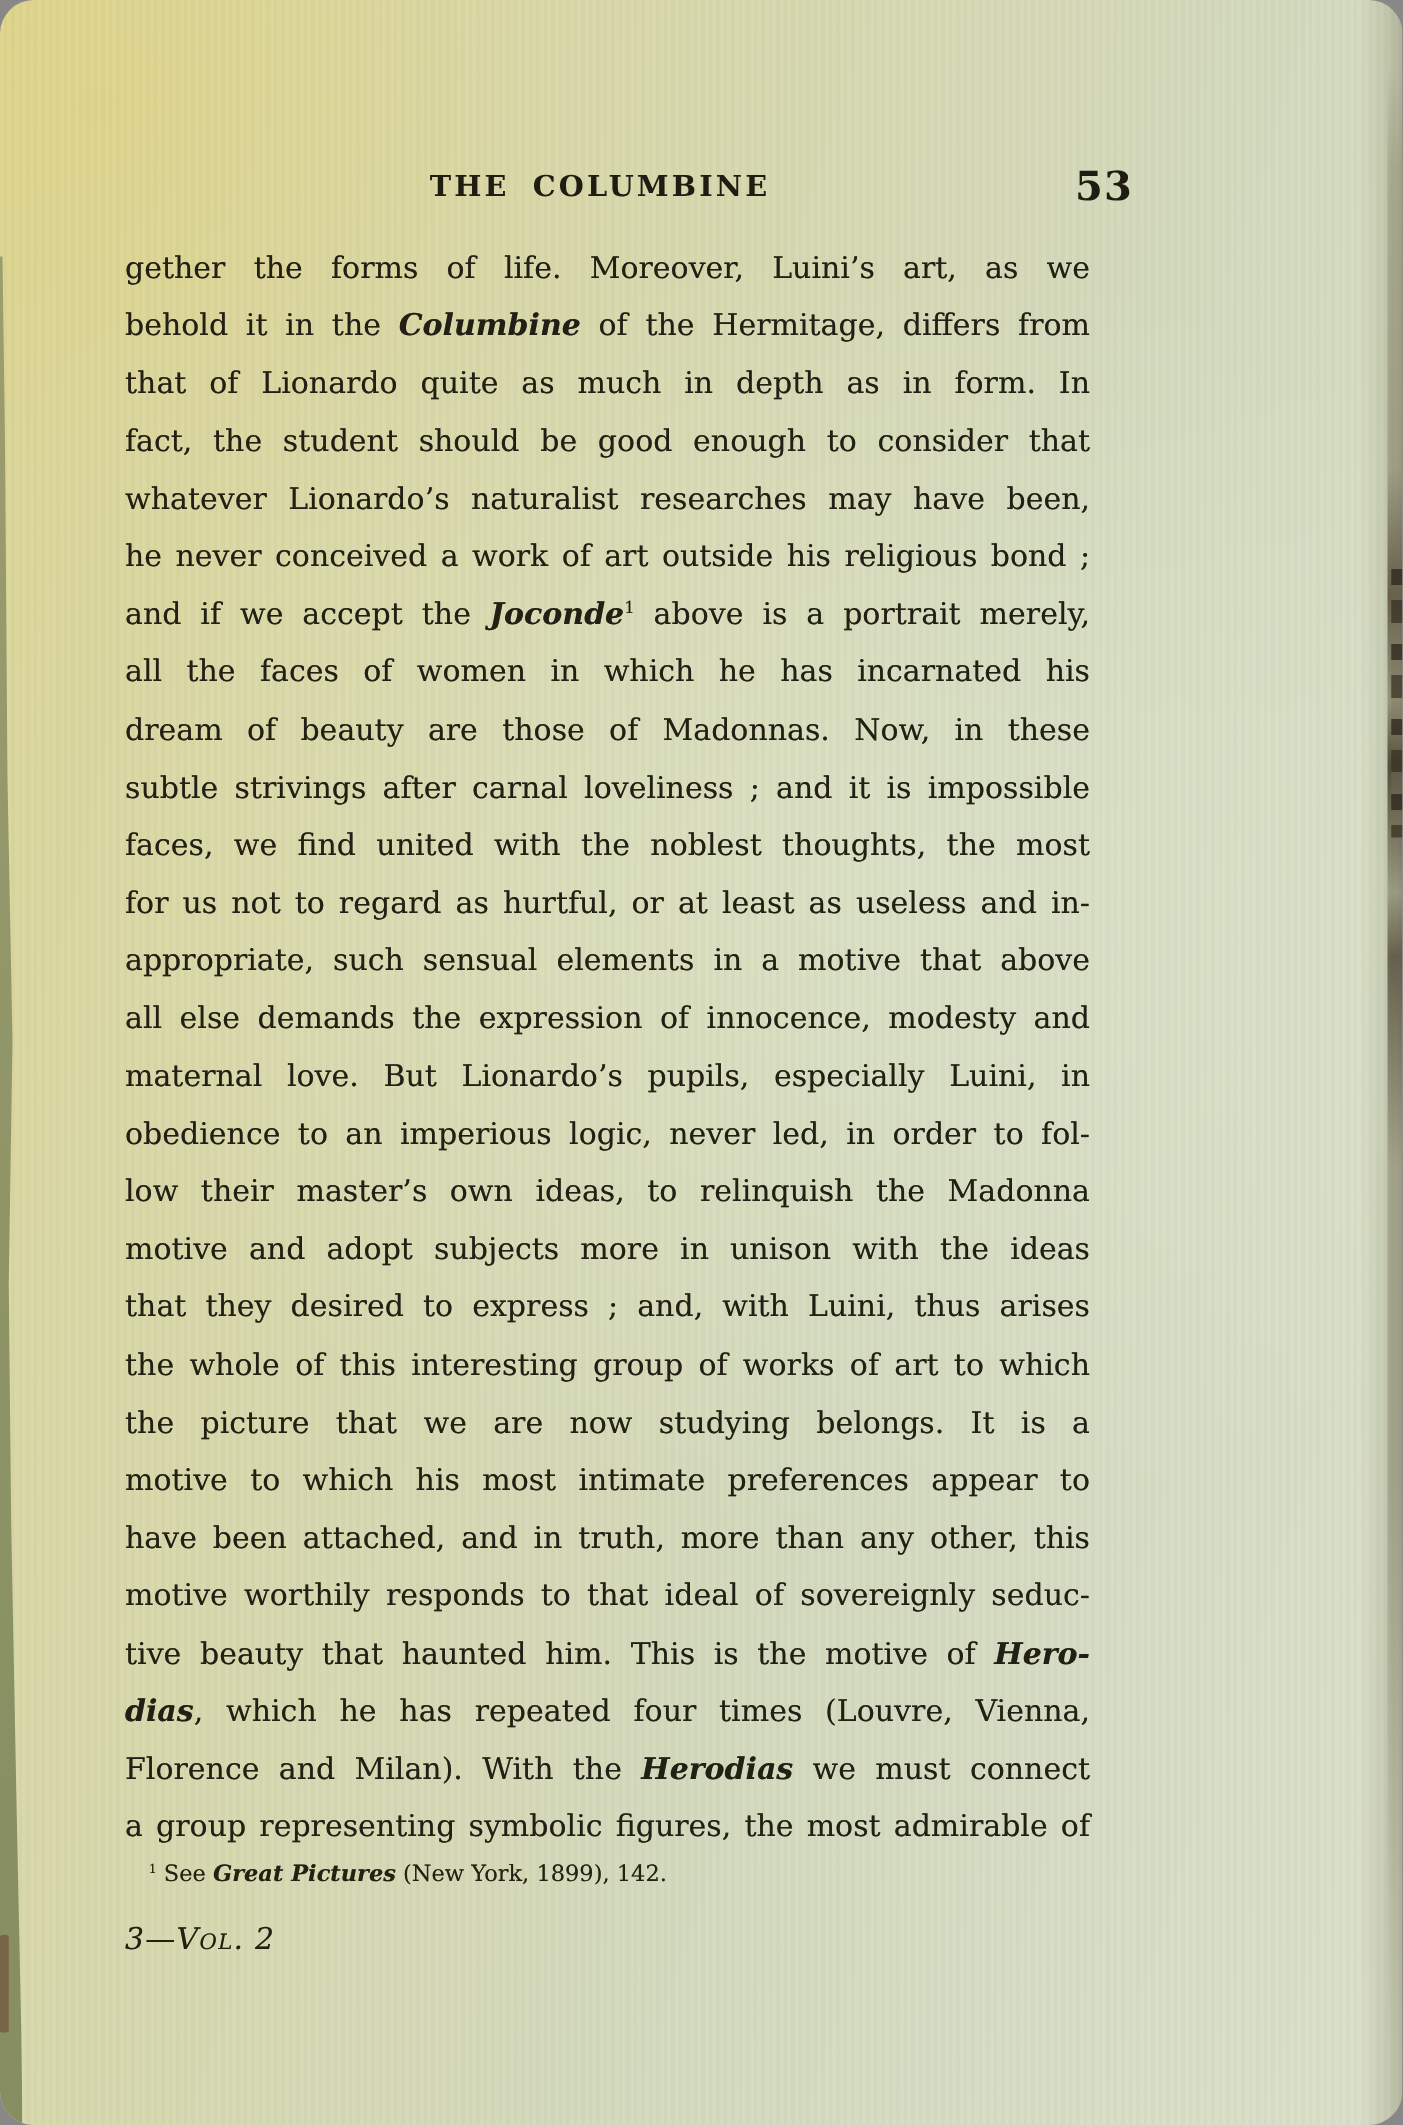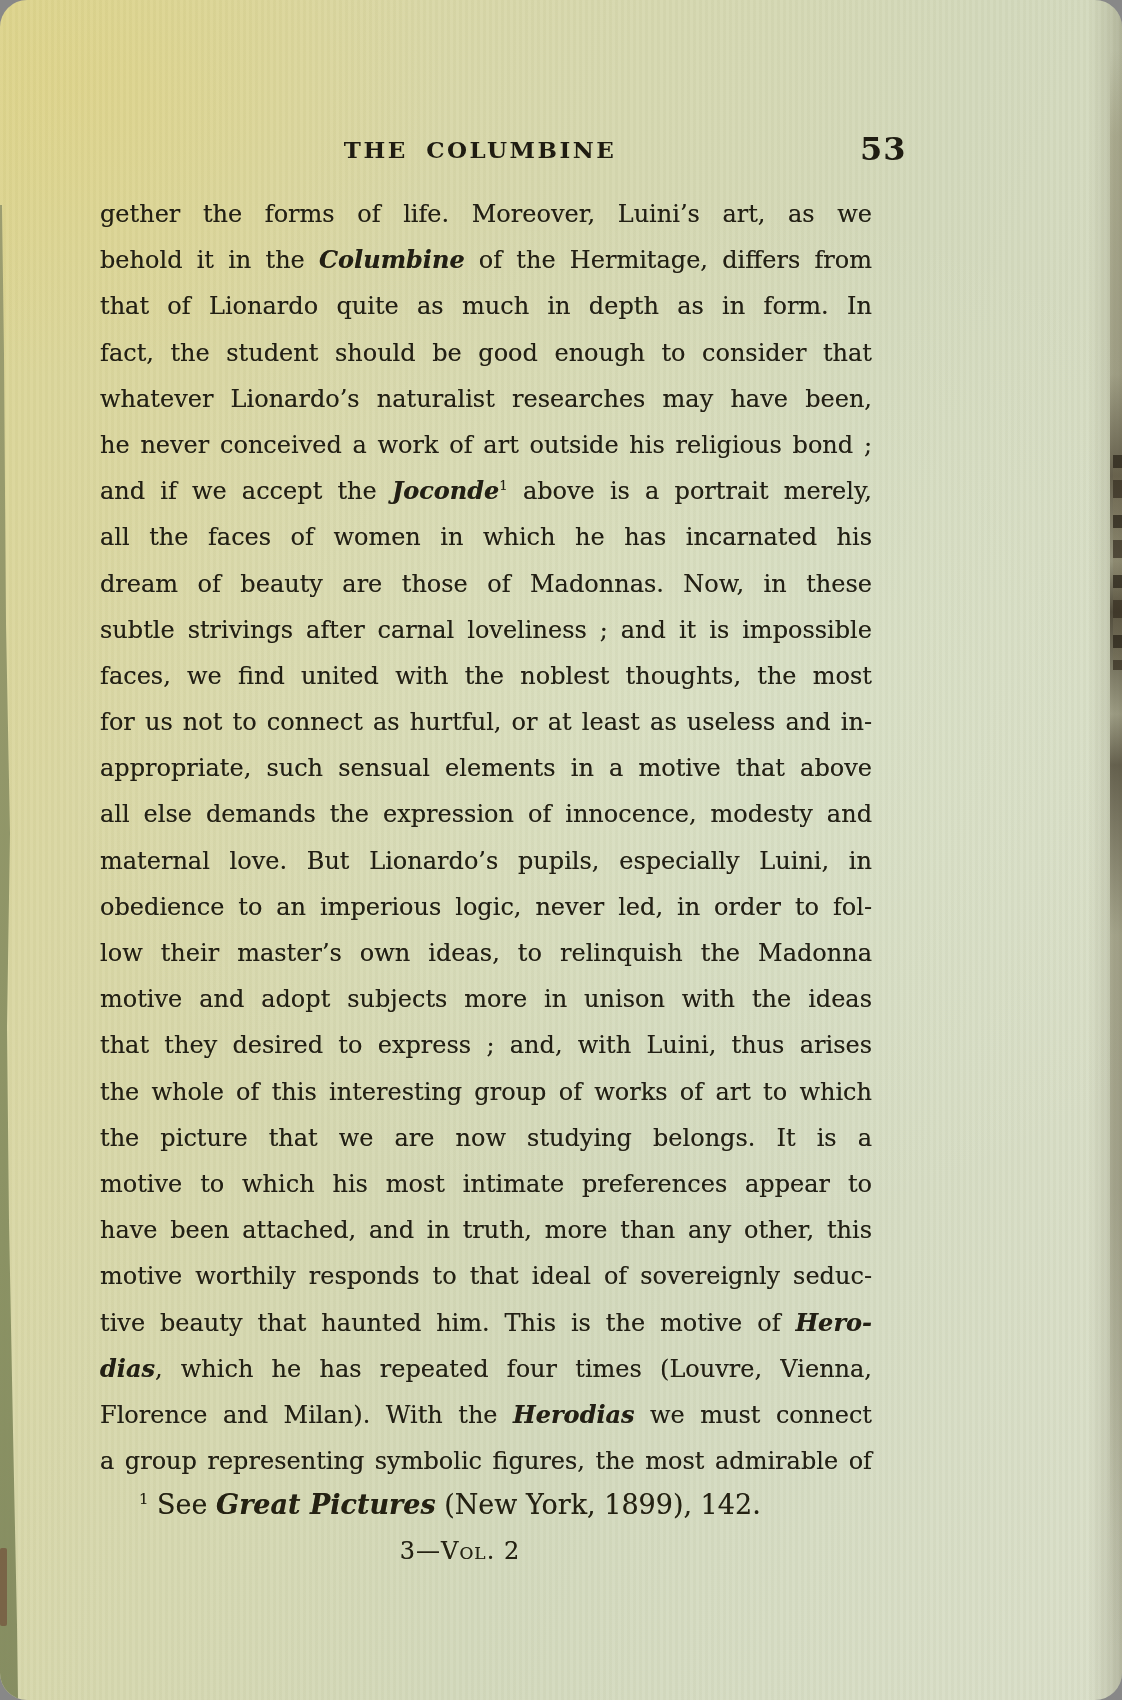--- a/index.html
+++ b/index.html
@@ -109,7 +109,7 @@
       <div class="line"><span>dream of beauty are those of Madonnas. Now, in these</span></div>
       <div class="line"><span>subtle strivings after carnal loveliness ; and it is impossible</span></div>
       <div class="line"><span>faces, we find united with the noblest thoughts, the most</span></div>
-      <div class="line"><span>for us not to connect as hurtful, or at least as useless and in-</span></div>
+      <div class="line"><span>for us not to regard as hurtful, or at least as useless and in-</span></div>
       <div class="line"><span>appropriate, such sensual elements in a motive that above</span></div>
       <div class="line"><span>all else demands the expression of innocence, modesty and</span></div>
       <div class="line"><span>maternal love. But Lionardo’s pupils, especially Luini, in</span></div>

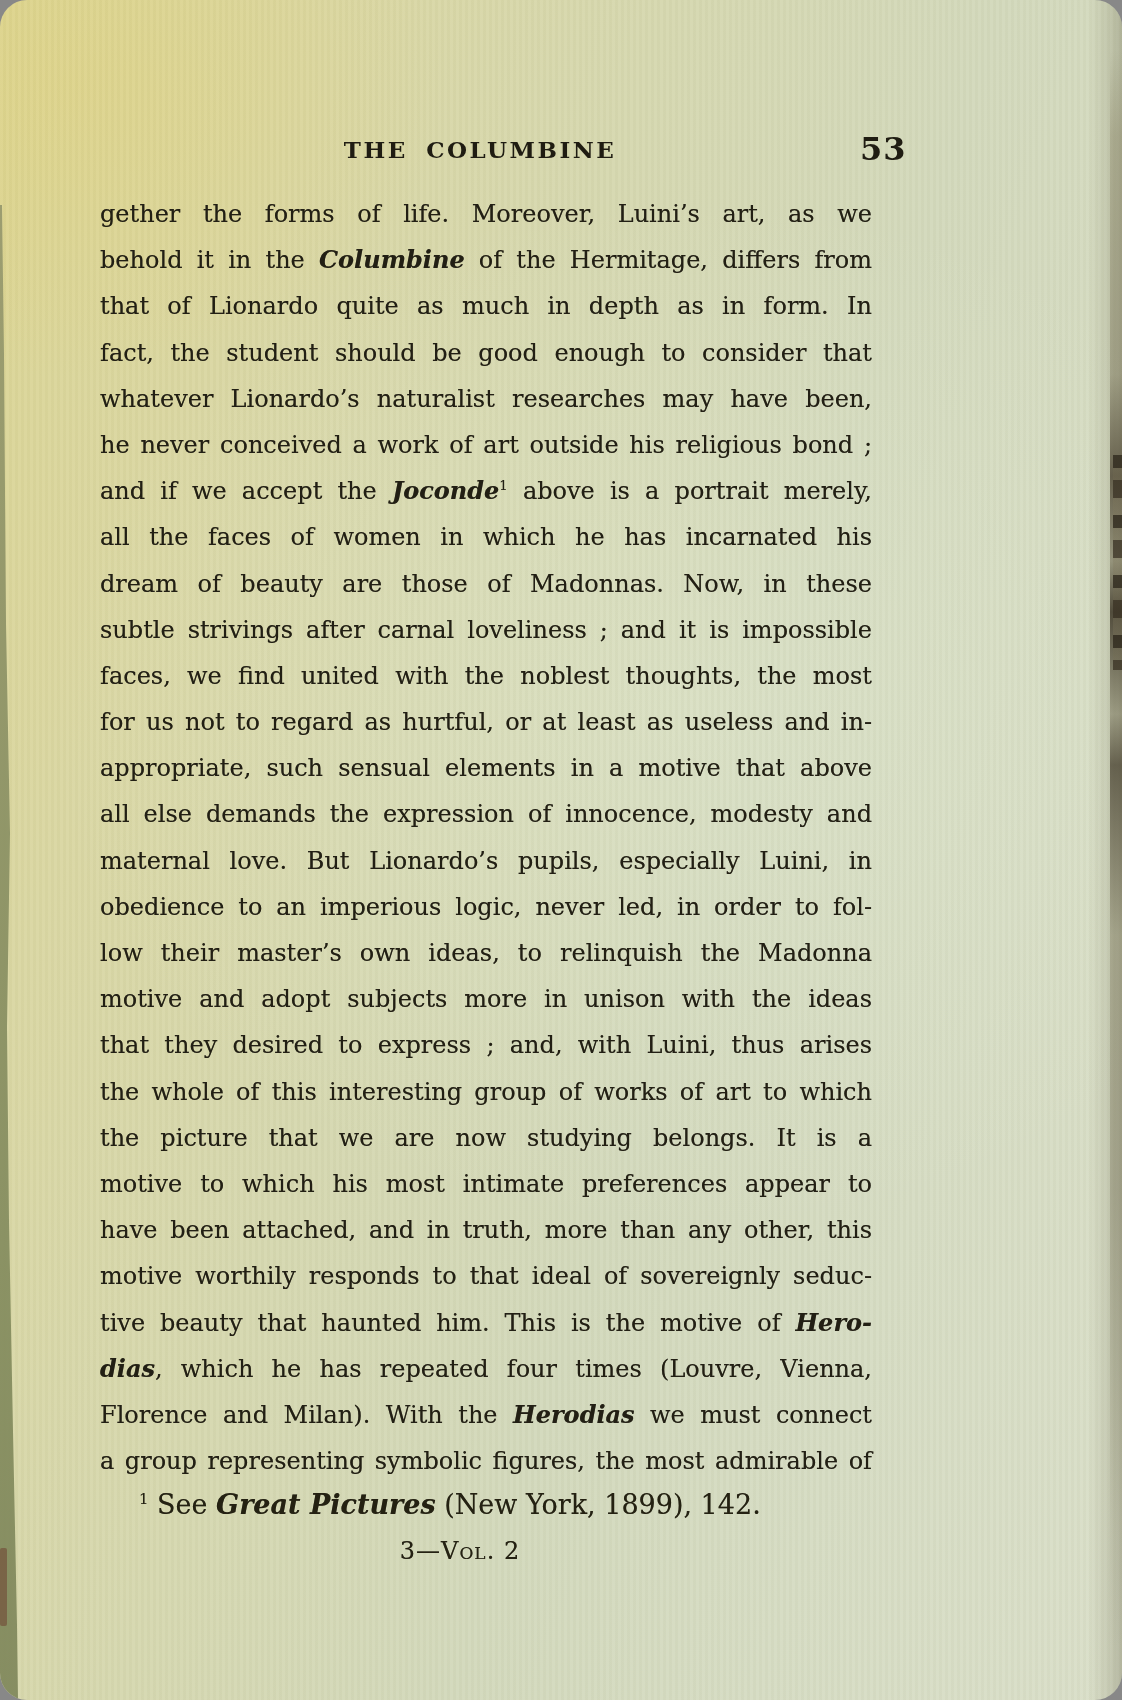--- a/index.html
+++ b/index.html
@@ -41,9 +41,8 @@
   sup{font-size:0.55em;line-height:0;}
   .footnote{
     position:absolute;left:119px;top:1489px;width:700px;
-    font-size:27px;color:#242112;
+    font-size:18px;color:#242112;
     text-shadow:0 0 0.4px rgba(30,28,16,0.5);
-    margin-left:20px;
   }
   .signature{
     position:absolute;left:100px;top:1537px;width:720px;

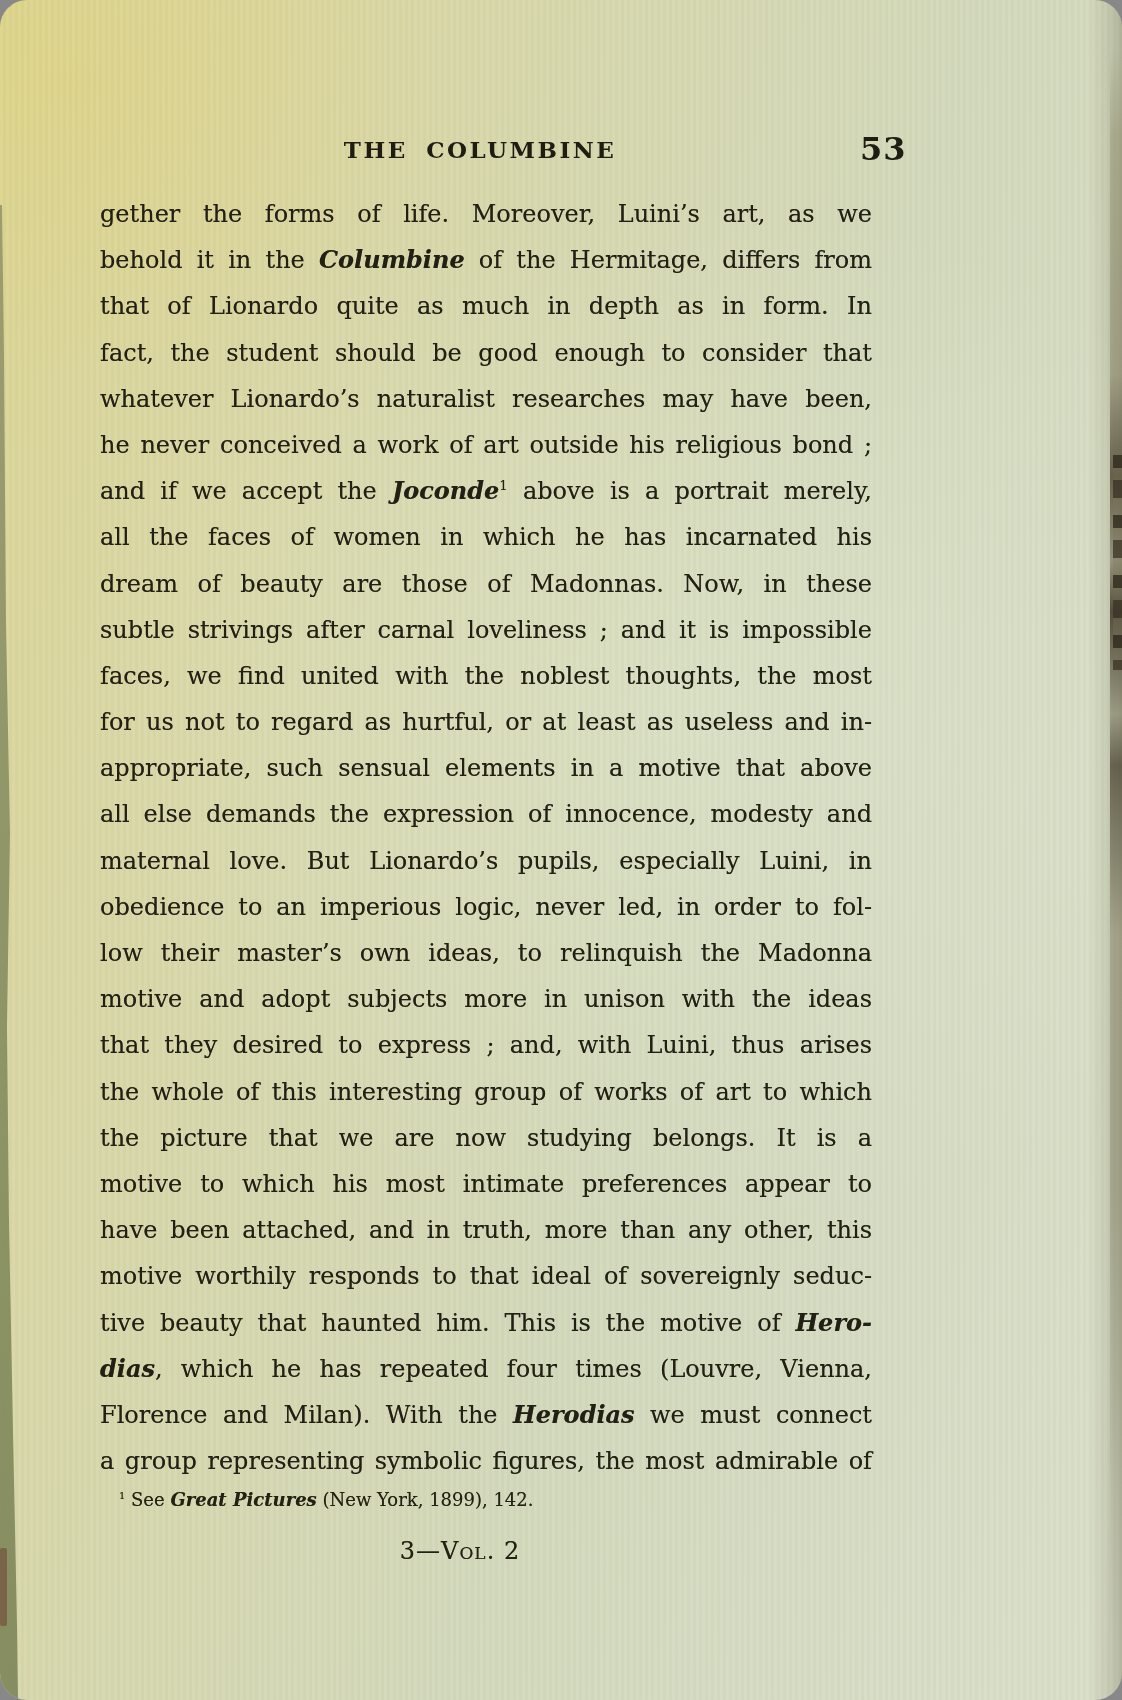--- a/index.html
+++ b/index.html
@@ -46,9 +46,10 @@
   }
   .signature{
     position:absolute;left:100px;top:1537px;width:720px;
-    text-align:center;font-size:24px;color:#242112;
+    font-size:24px;color:#242112;
     font-variant-caps:small-caps;letter-spacing:1px;
     text-shadow:0 0 0.4px rgba(30,28,16,0.5);
+    font-style:italic;
   }
   
   .right-soft{

